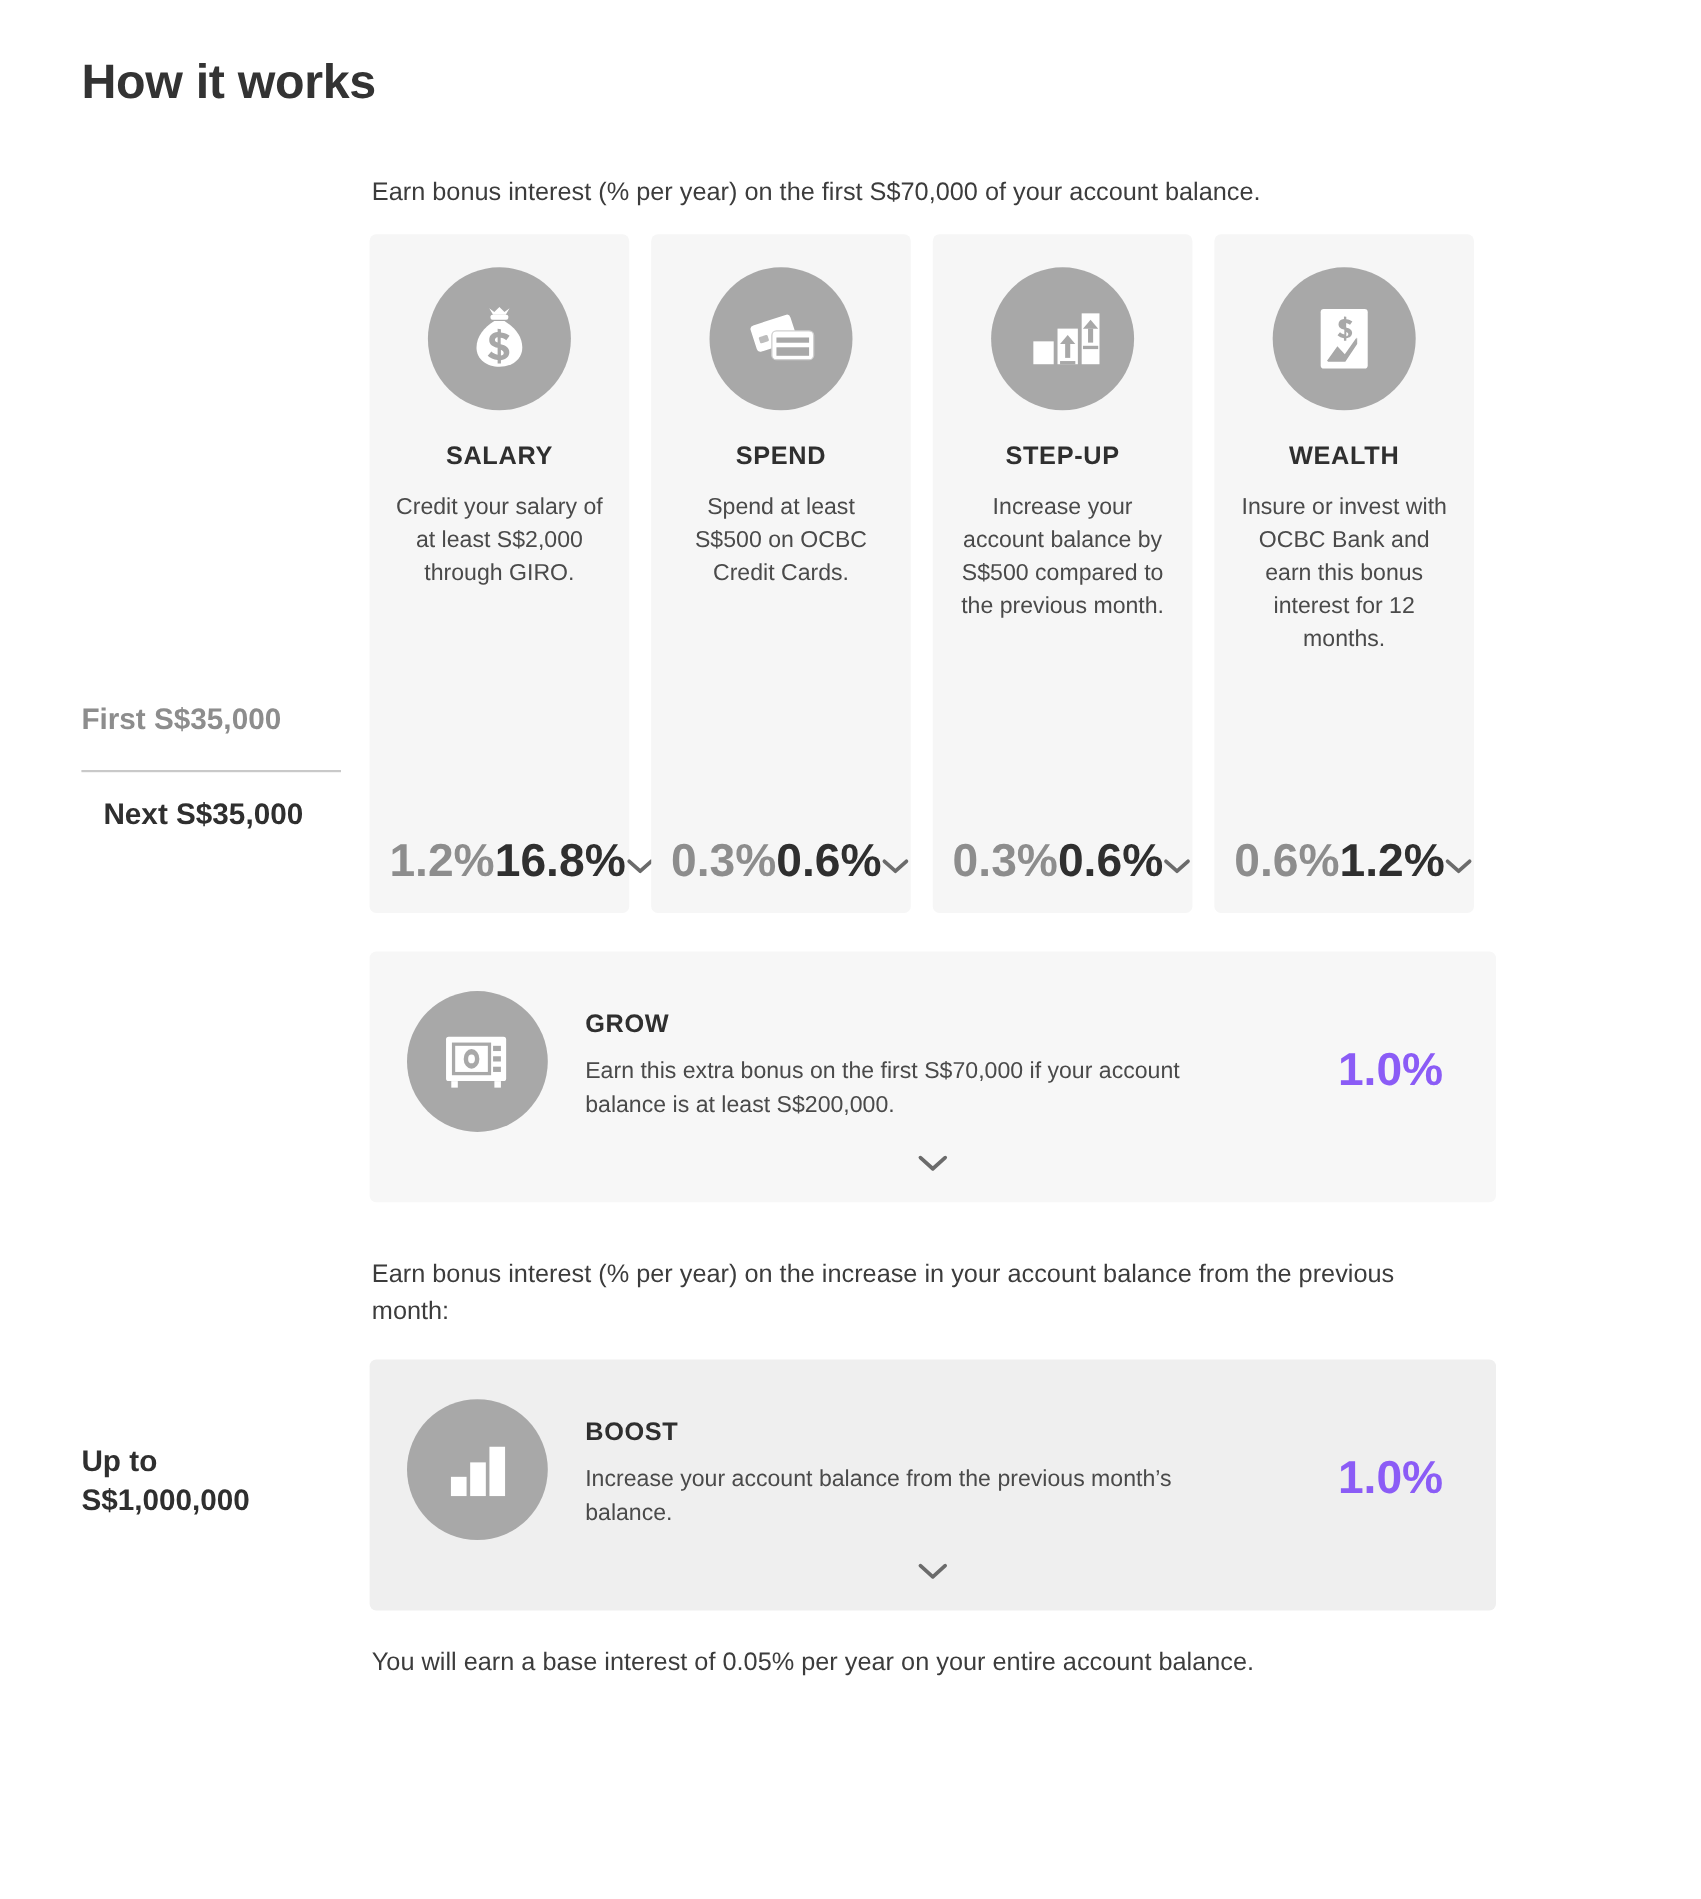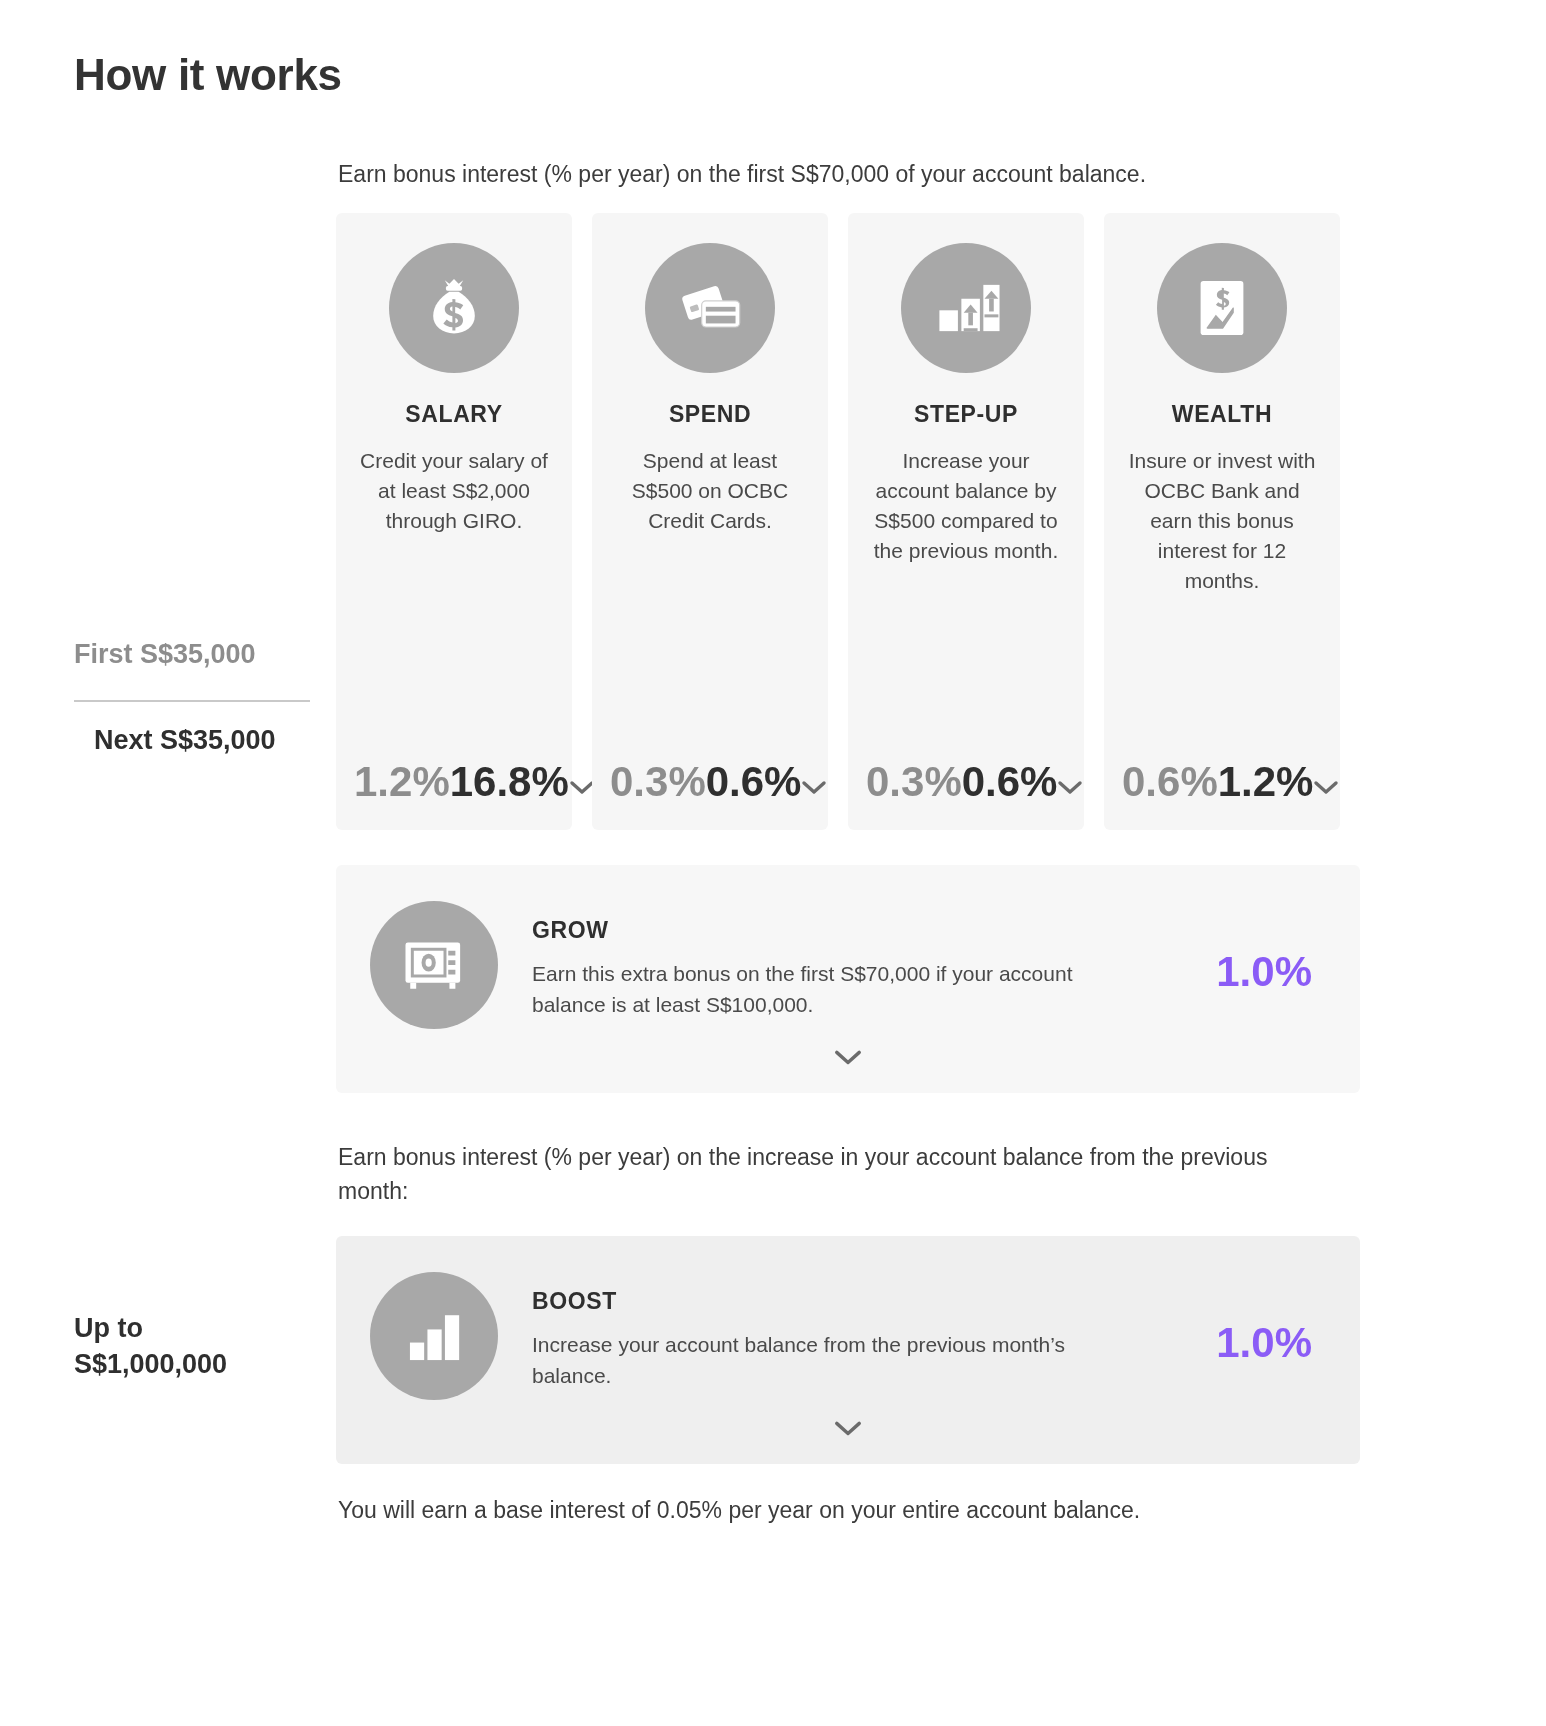--- a/index.html
+++ b/index.html
@@ -370,7 +370,7 @@
       </div>
       <div class="wide-text">
         <div class="wide-title">GROW</div>
-        <div class="wide-desc">Earn this extra bonus on the first S$70,000 if your account balance is at least S$100,000.</div>
+        <div class="wide-desc">Earn this extra bonus on the first S$70,000 if your account balance is at least S$200,000.</div>
       </div>
       <div class="wide-rate">1.0%</div>
     </div>

